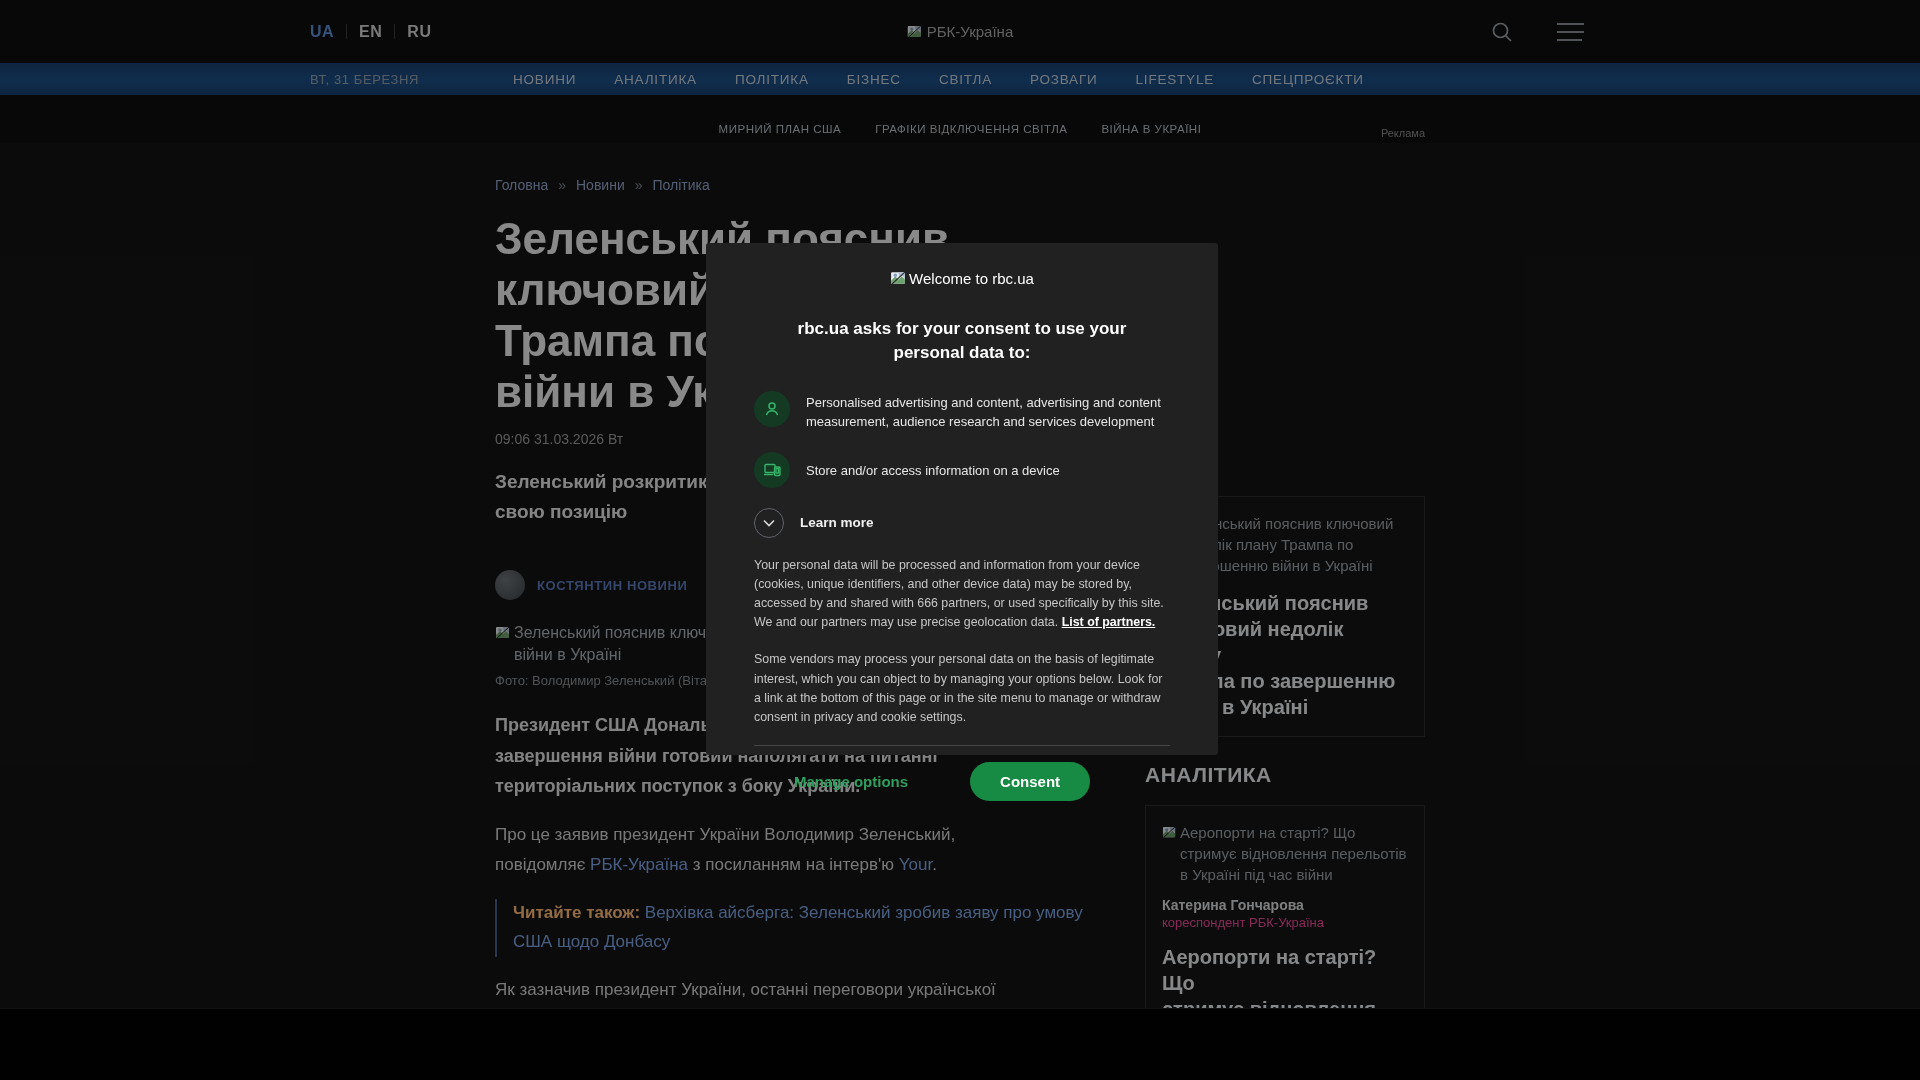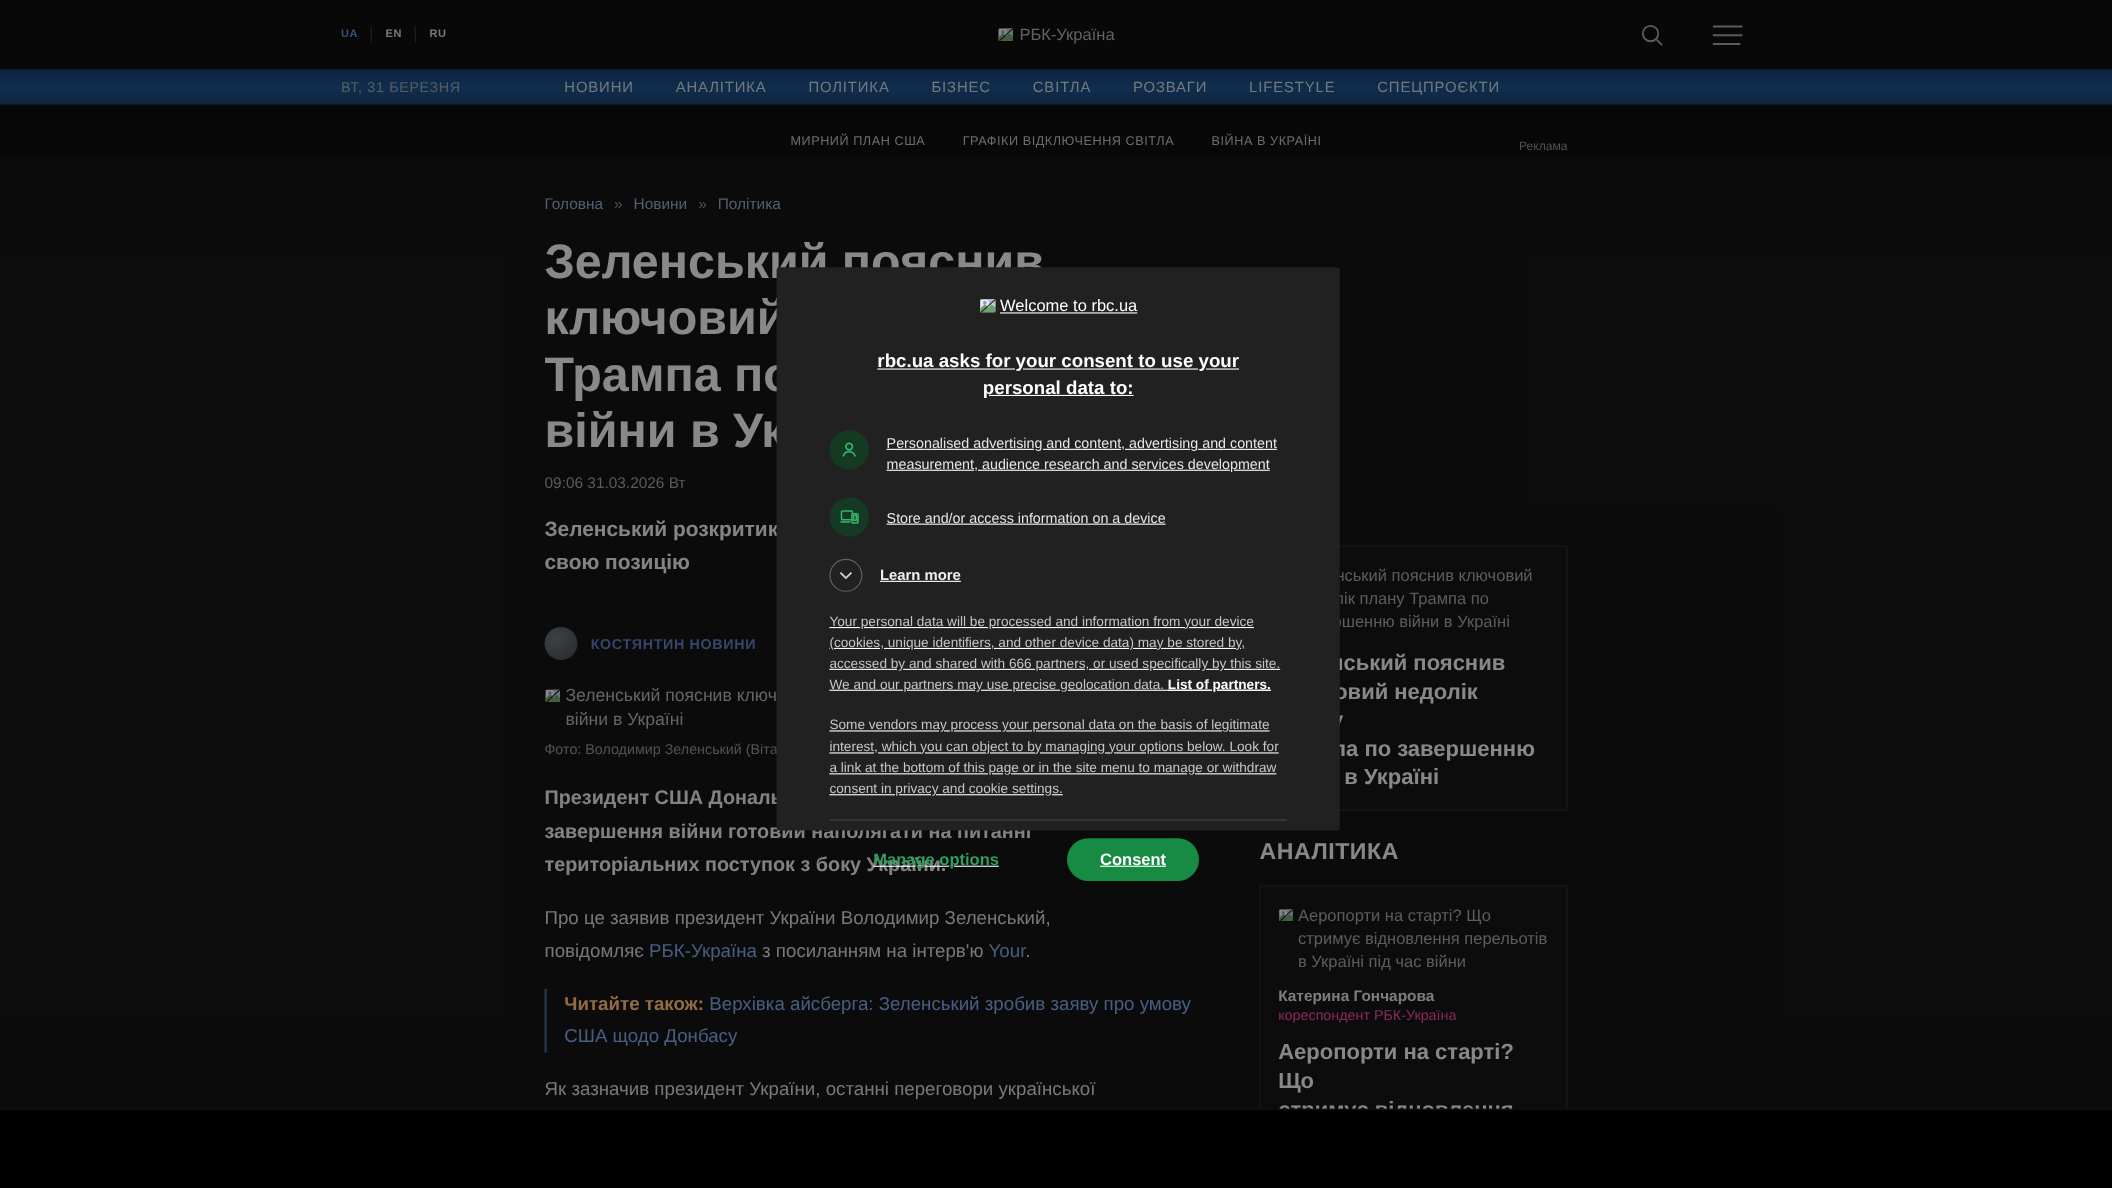--- a/index.html
+++ b/index.html
@@ -9,7 +9,7 @@
   
   .site-header { height:63px; background:#0e0e0f; display:flex; align-items:center; position:relative; }
   .lang-switcher { position:absolute; left:310px; top:0; height:63px; display:flex; align-items:center; gap:12px; }
-  .lang { font-size:10px; font-weight:700; color:#d2d2d2; letter-spacing:.5px; cursor:pointer; }
+  .lang { font-size:16px; font-weight:700; color:#d2d2d2; letter-spacing:.5px; cursor:pointer; }
   .lang.active { color:#5b8fd6; }
   .lang-sep { width:1px; height:15px; background:#3c3c3c; }
   .logo { position:absolute; left:50%; top:0; transform:translateX(-50%); height:63px; display:flex; align-items:center; gap:4px; color:#a8a8a8; font-size:15px; }

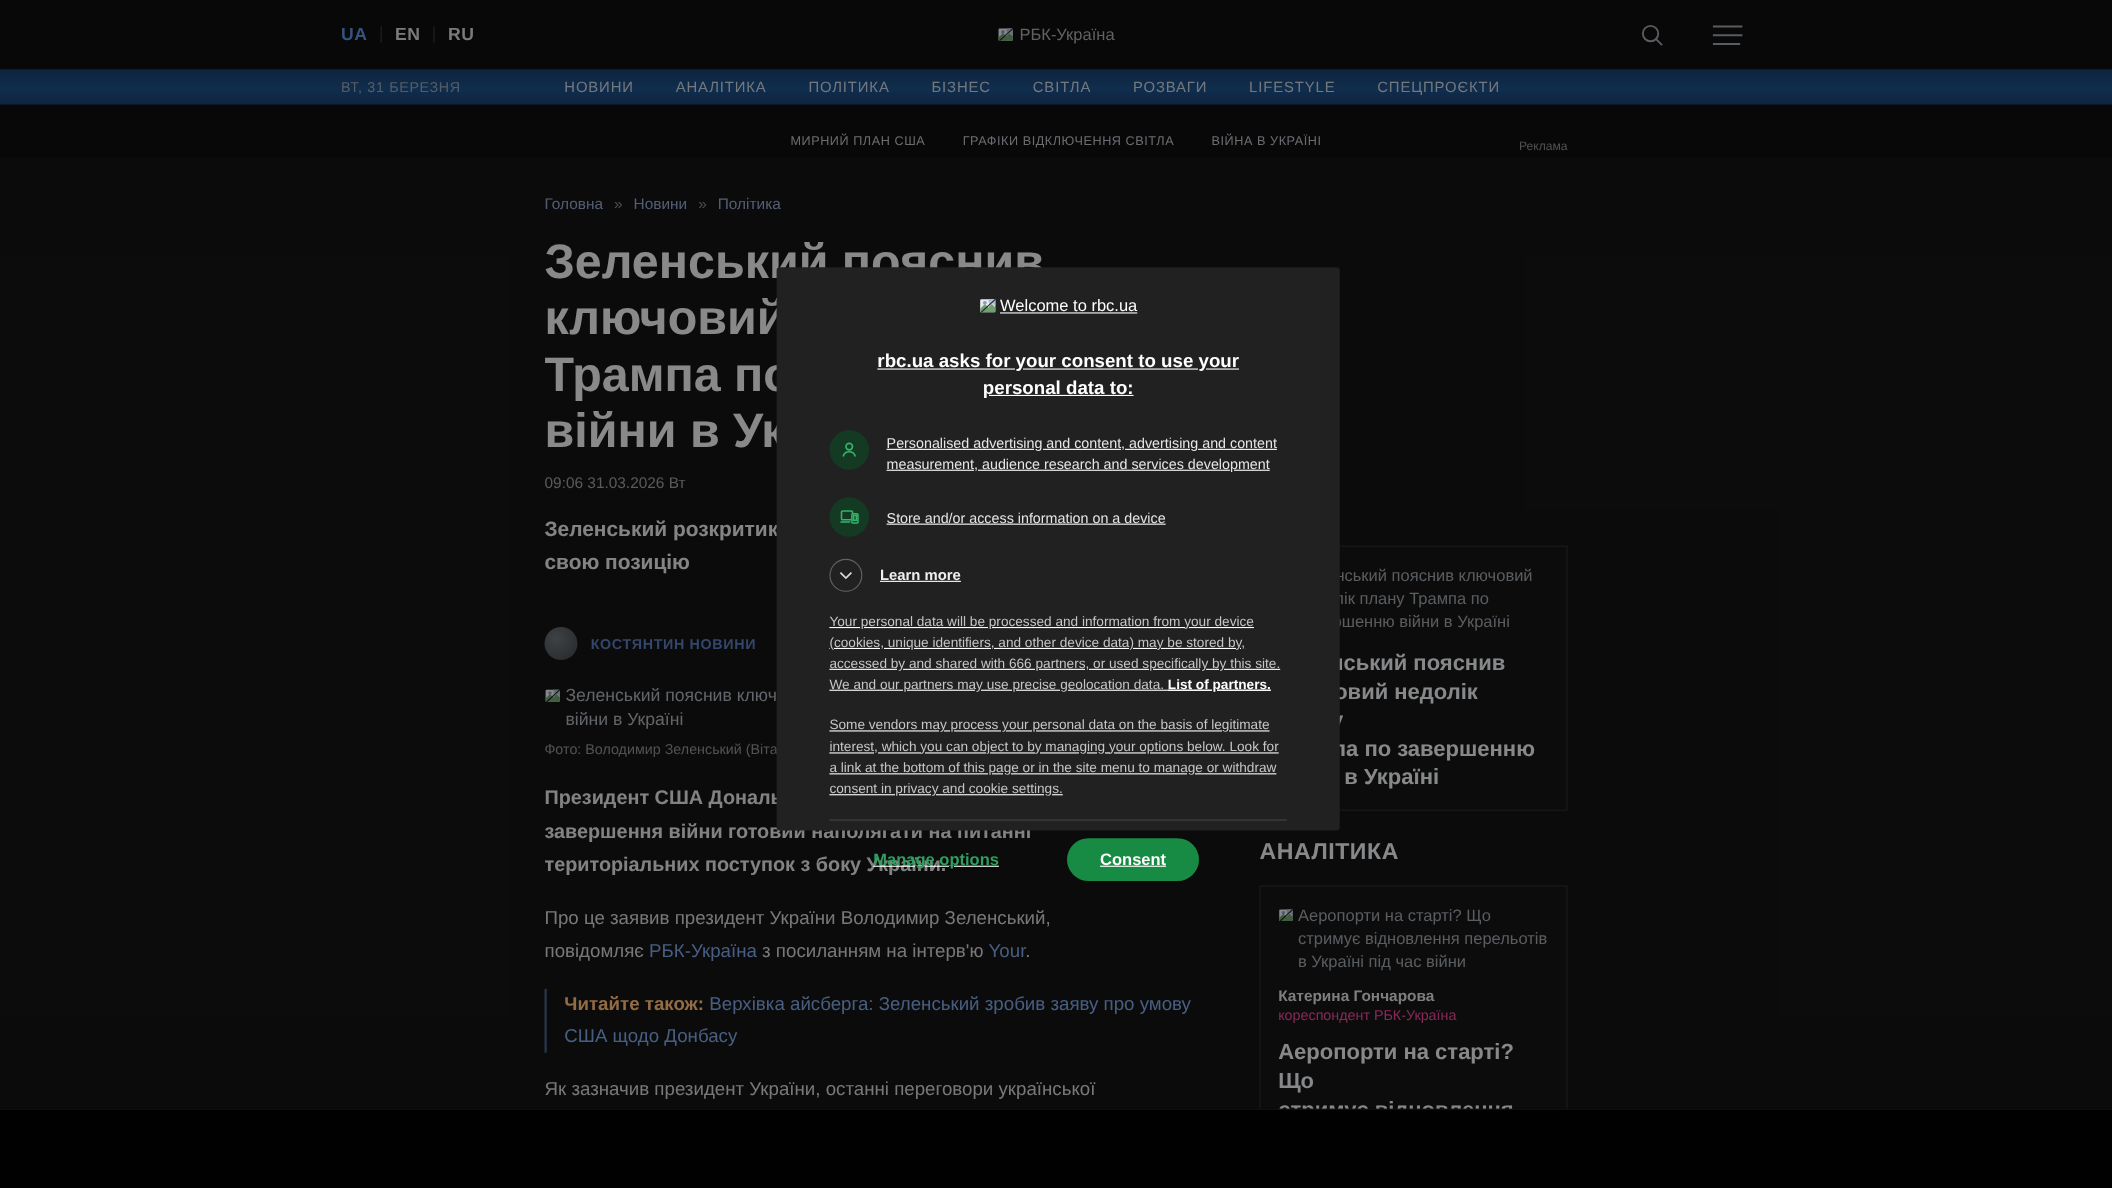--- a/index.html
+++ b/index.html
@@ -70,7 +70,7 @@
   .dim-overlay { position:absolute; inset:0; background:rgba(0,0,0,0.42); z-index:40; }
 
   
-  .consent-modal { position:absolute; left:706px; top:243px; width:512px; height:512px; background:#212122; border-radius:3px; z-index:50; color:#fff;text-decoration:underline; }
+  .consent-modal { position:absolute; left:706px; top:243px; width:512px; height:512px; background:#212122; border-radius:3px; z-index:50; color:#fff; }
   .cm-welcome { margin-top:26px; display:flex; justify-content:center; align-items:center; gap:2px; font-size:15px; color:#ffffff; }
   .cm-heading { margin:30px auto 0; max-width:360px; text-align:center; font-size:17px; font-weight:700; line-height:1.4; color:#ffffff; }
   .cm-purposes { margin:26px 48px 0; }

